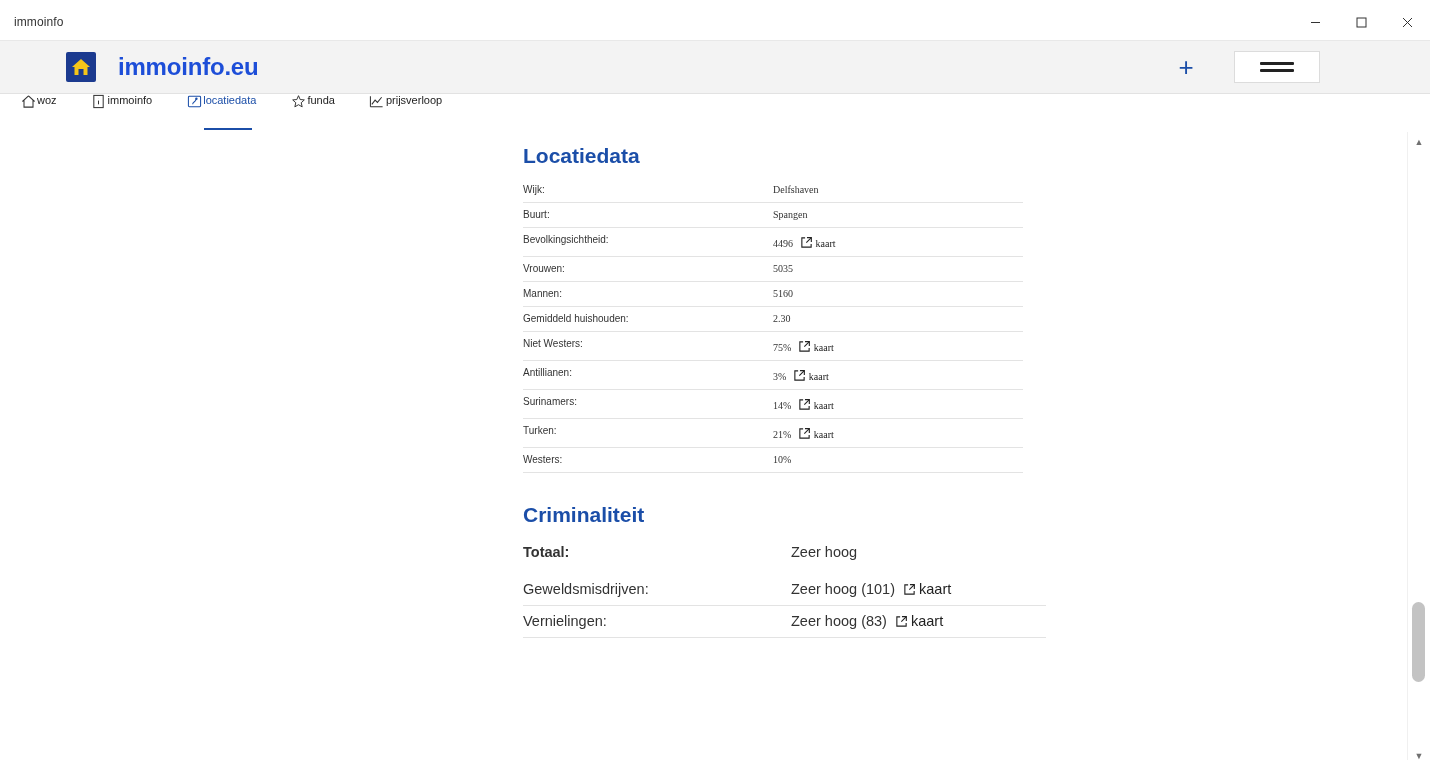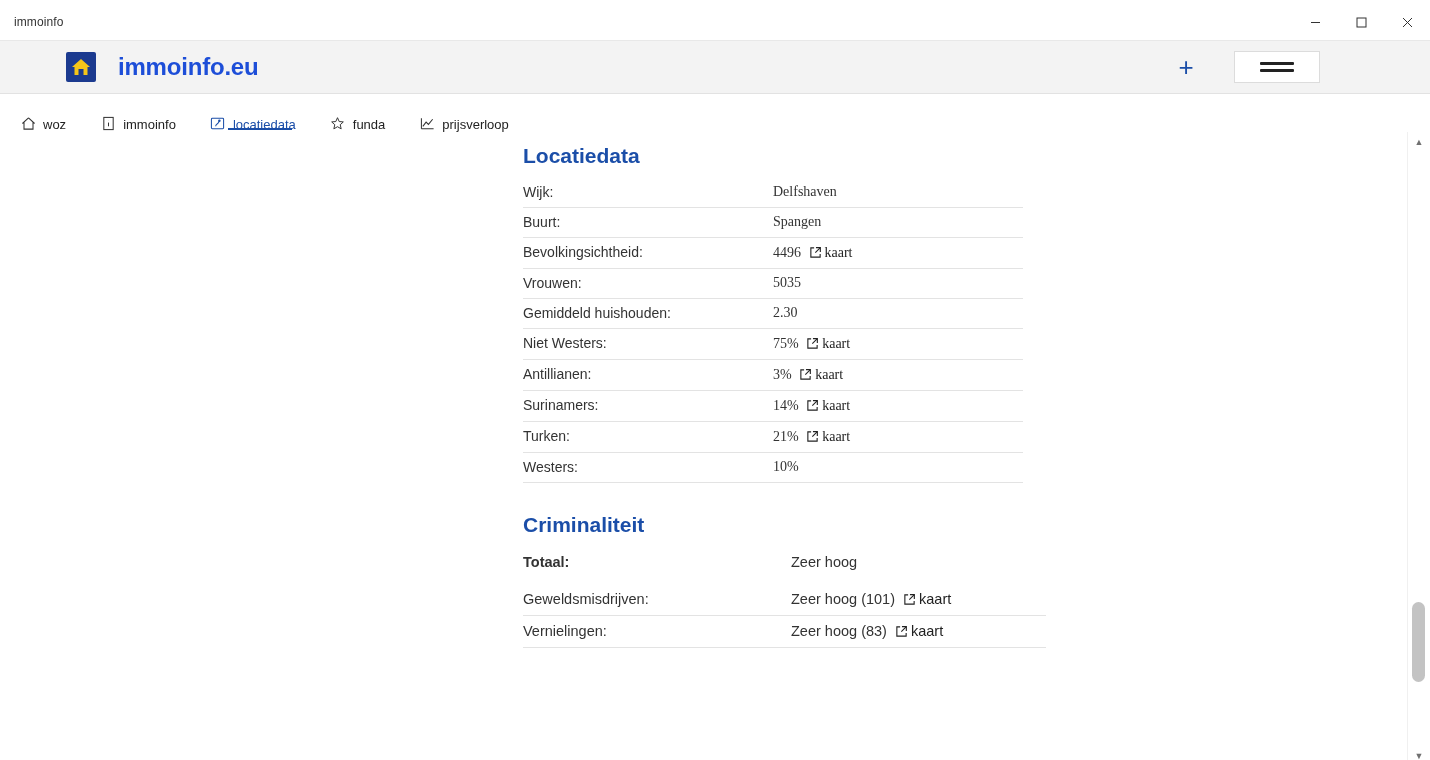--- a/index.html
+++ b/index.html
@@ -137,12 +137,12 @@
   }
   .tab {
     display: flex;
-    align-items: flex-end;
-    gap: 7px;
+    align-items: flex-start;
+    gap: 1px;
     height: 38px;
     padding: 0 14px 0 2px;
     margin-right: 18px;
-    font-size: 13px;
+    font-size: 11px;
     color: #222;
     cursor: pointer;
     position: relative;

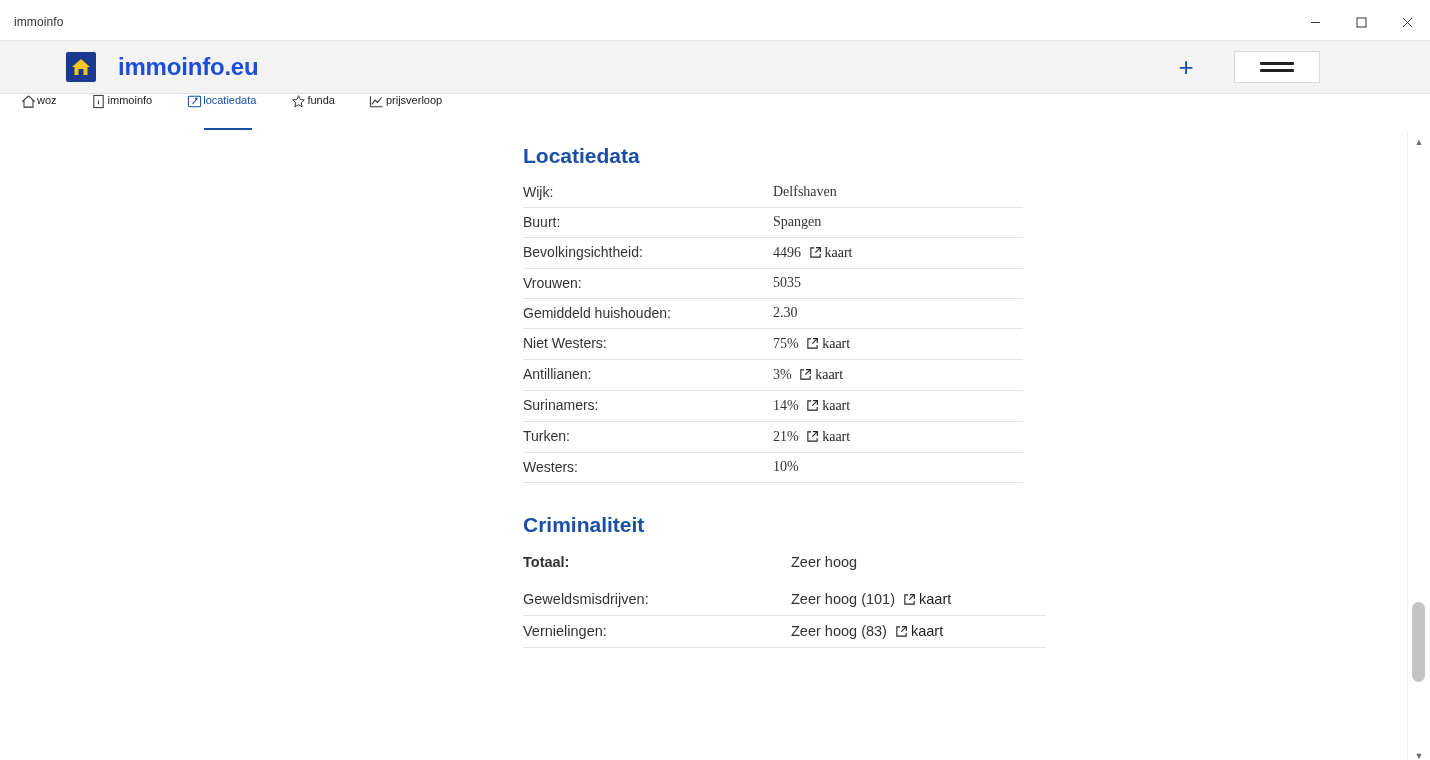--- a/index.html
+++ b/index.html
@@ -195,7 +195,7 @@
   table.kv {
     border-collapse: collapse;
     width: 500px;
-    font-size: 14px;
+    font-size: 10px;
     color: #333;
   }
   table.kv td {

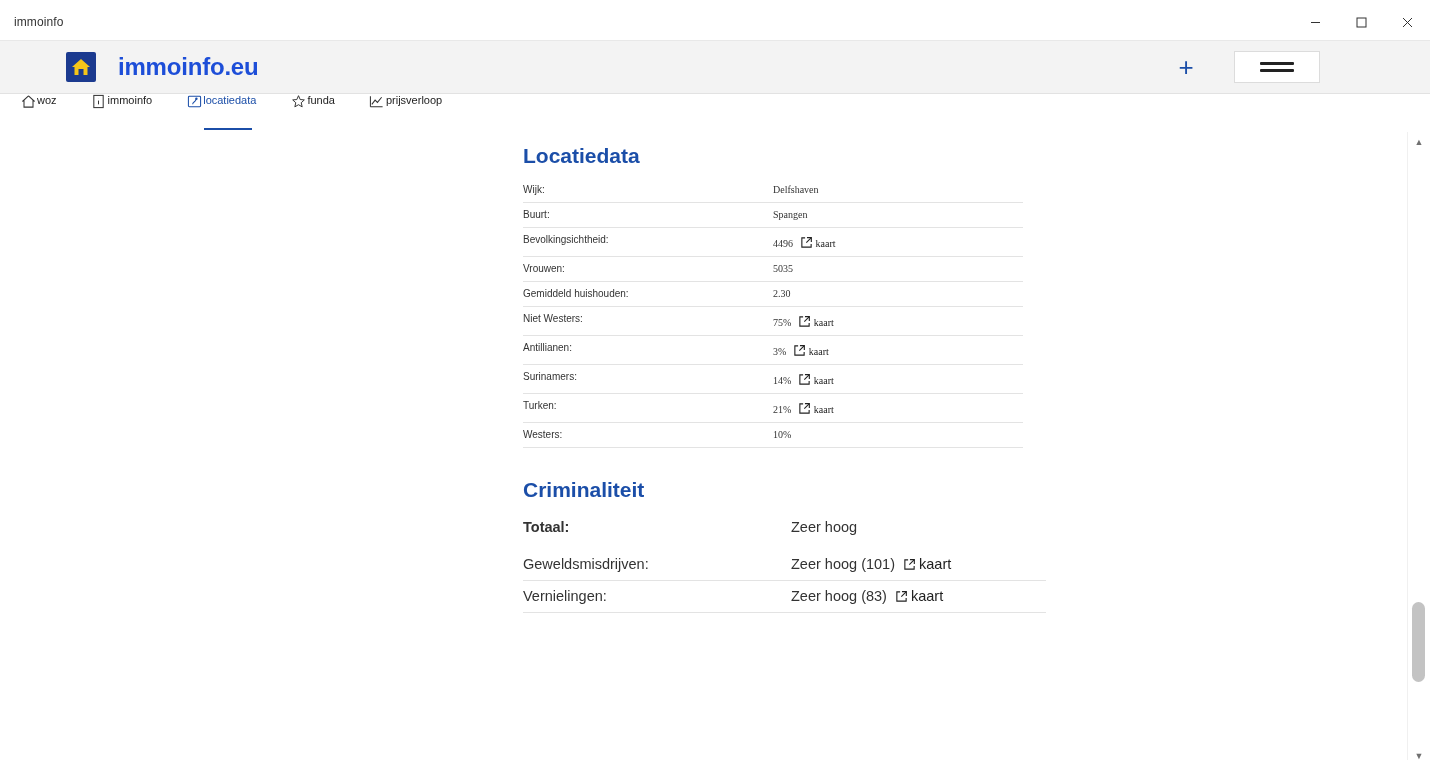--- a/index.html
+++ b/index.html
@@ -405,6 +405,10 @@
               <td class="v"><span>5035</span></td>
             </tr>
             <tr>
+              <td class="k">Mannen:</td>
+              <td class="v"><span>5160</span></td>
+            </tr>
+            <tr>
               <td class="k">Gemiddeld huishouden:</td>
               <td class="v"><span>2.30</span></td>
             </tr>

